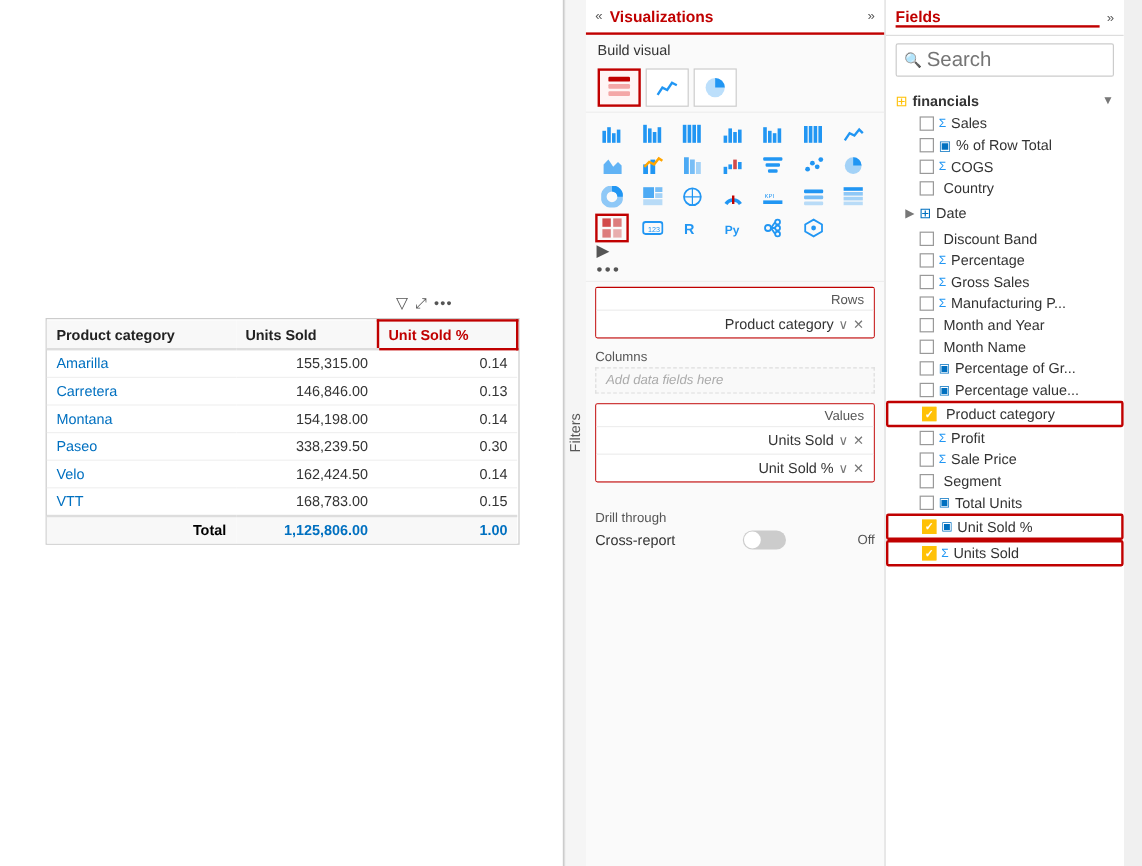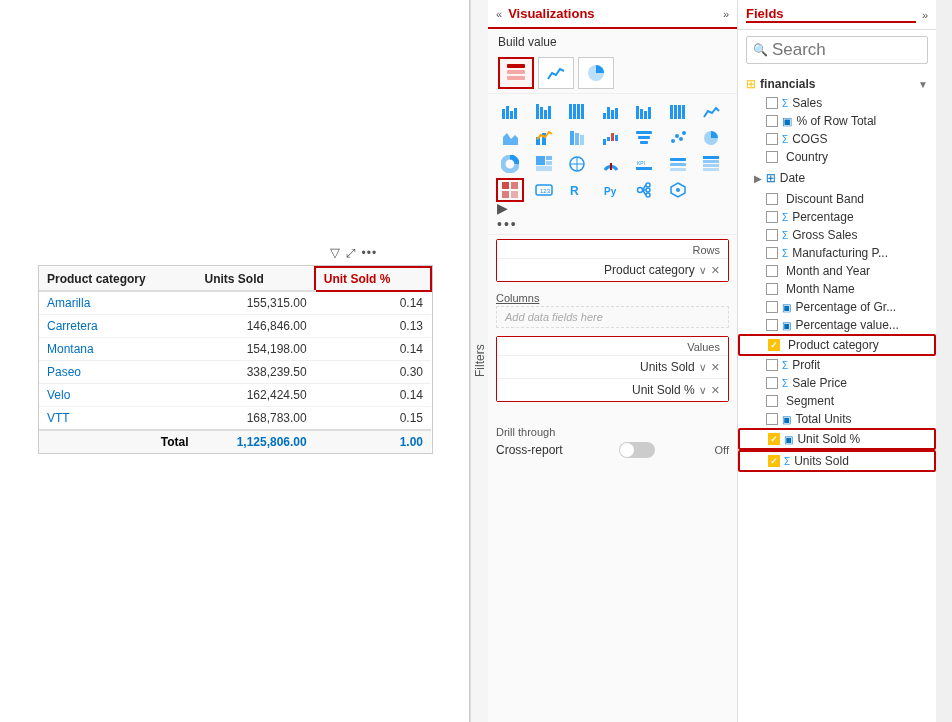--- a/index.html
+++ b/index.html
@@ -540,7 +540,7 @@
       <span class="viz-panel-chevrons">»</span>
     </div>
 
-    <div class="build-visual-label">Build value</div>
+    <div class="build-visual-label">Build visual</div>
 
     <div class="chart-type-btns">
       <button class="chart-btn active" title="Table">

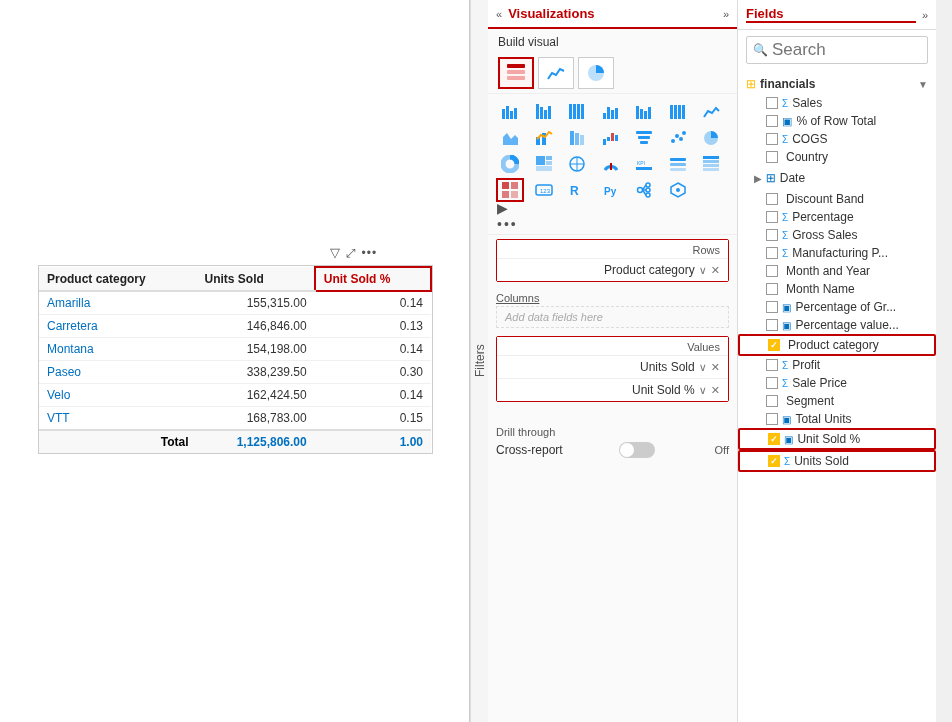--- a/index.html
+++ b/index.html
@@ -246,7 +246,6 @@
       font-size: 11px;
       color: #555;
       padding: 2px 0;
-      text-decoration: underline;
     }
 
     .columns-add-placeholder {

